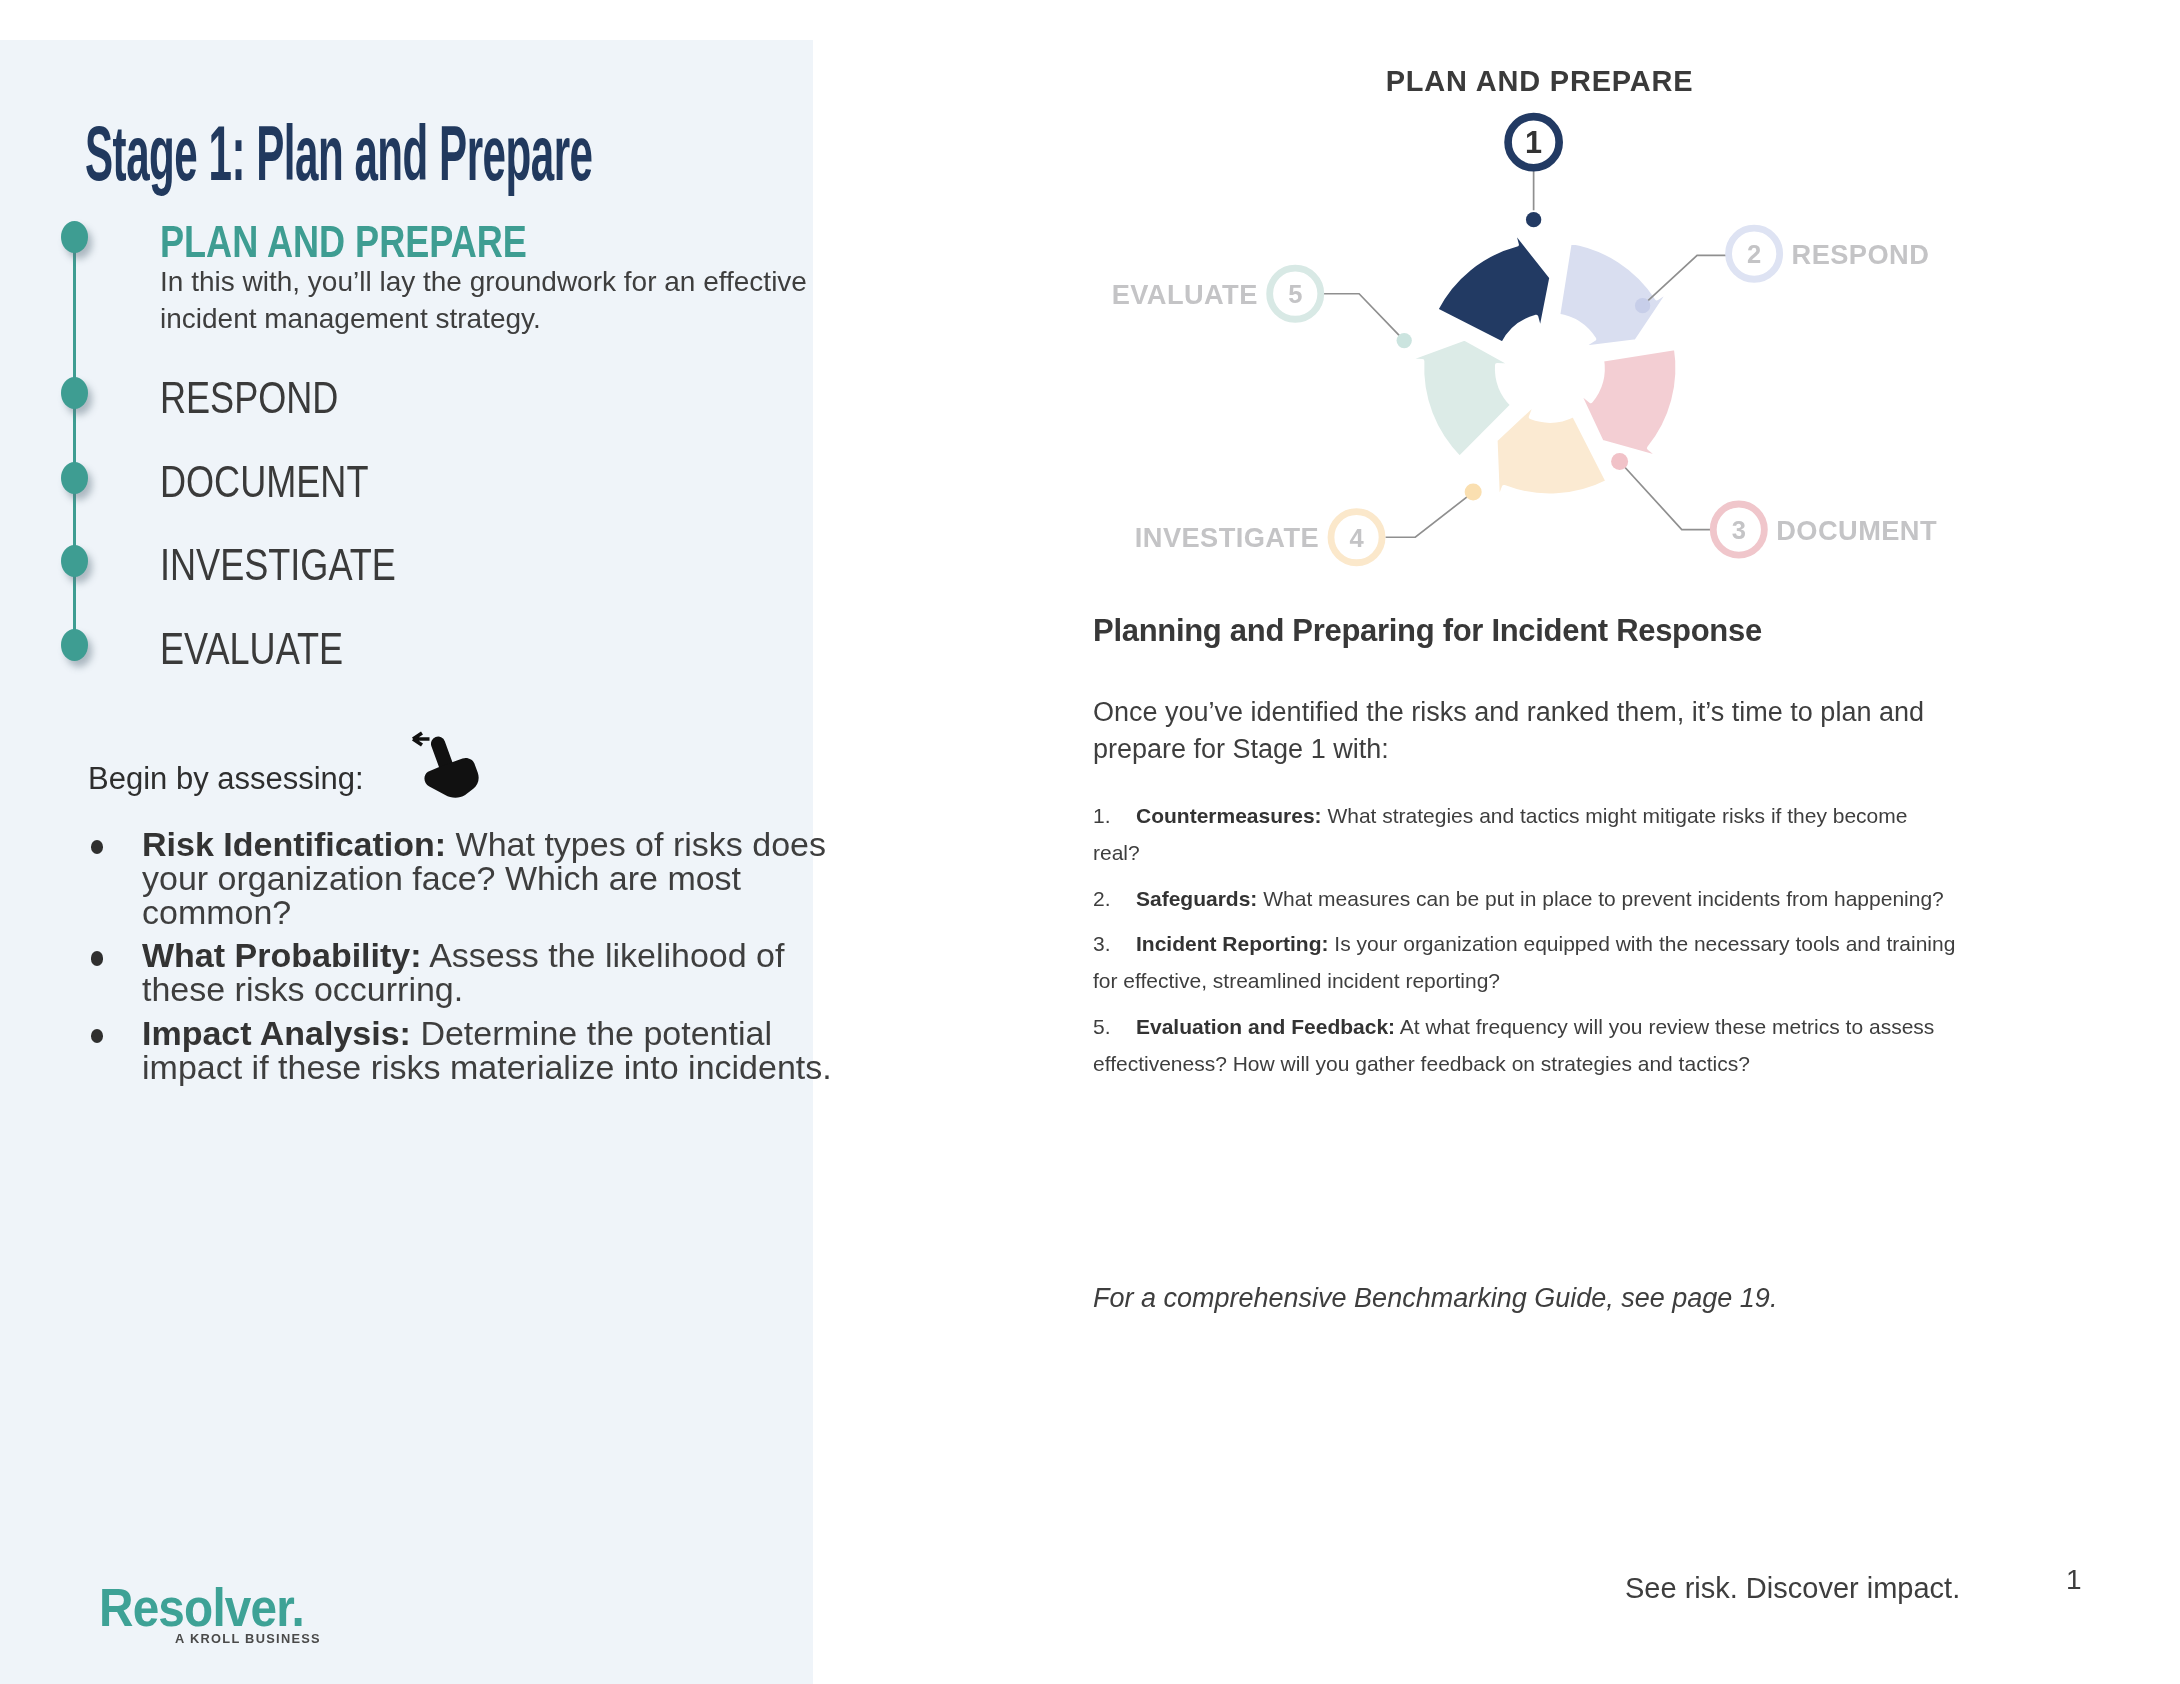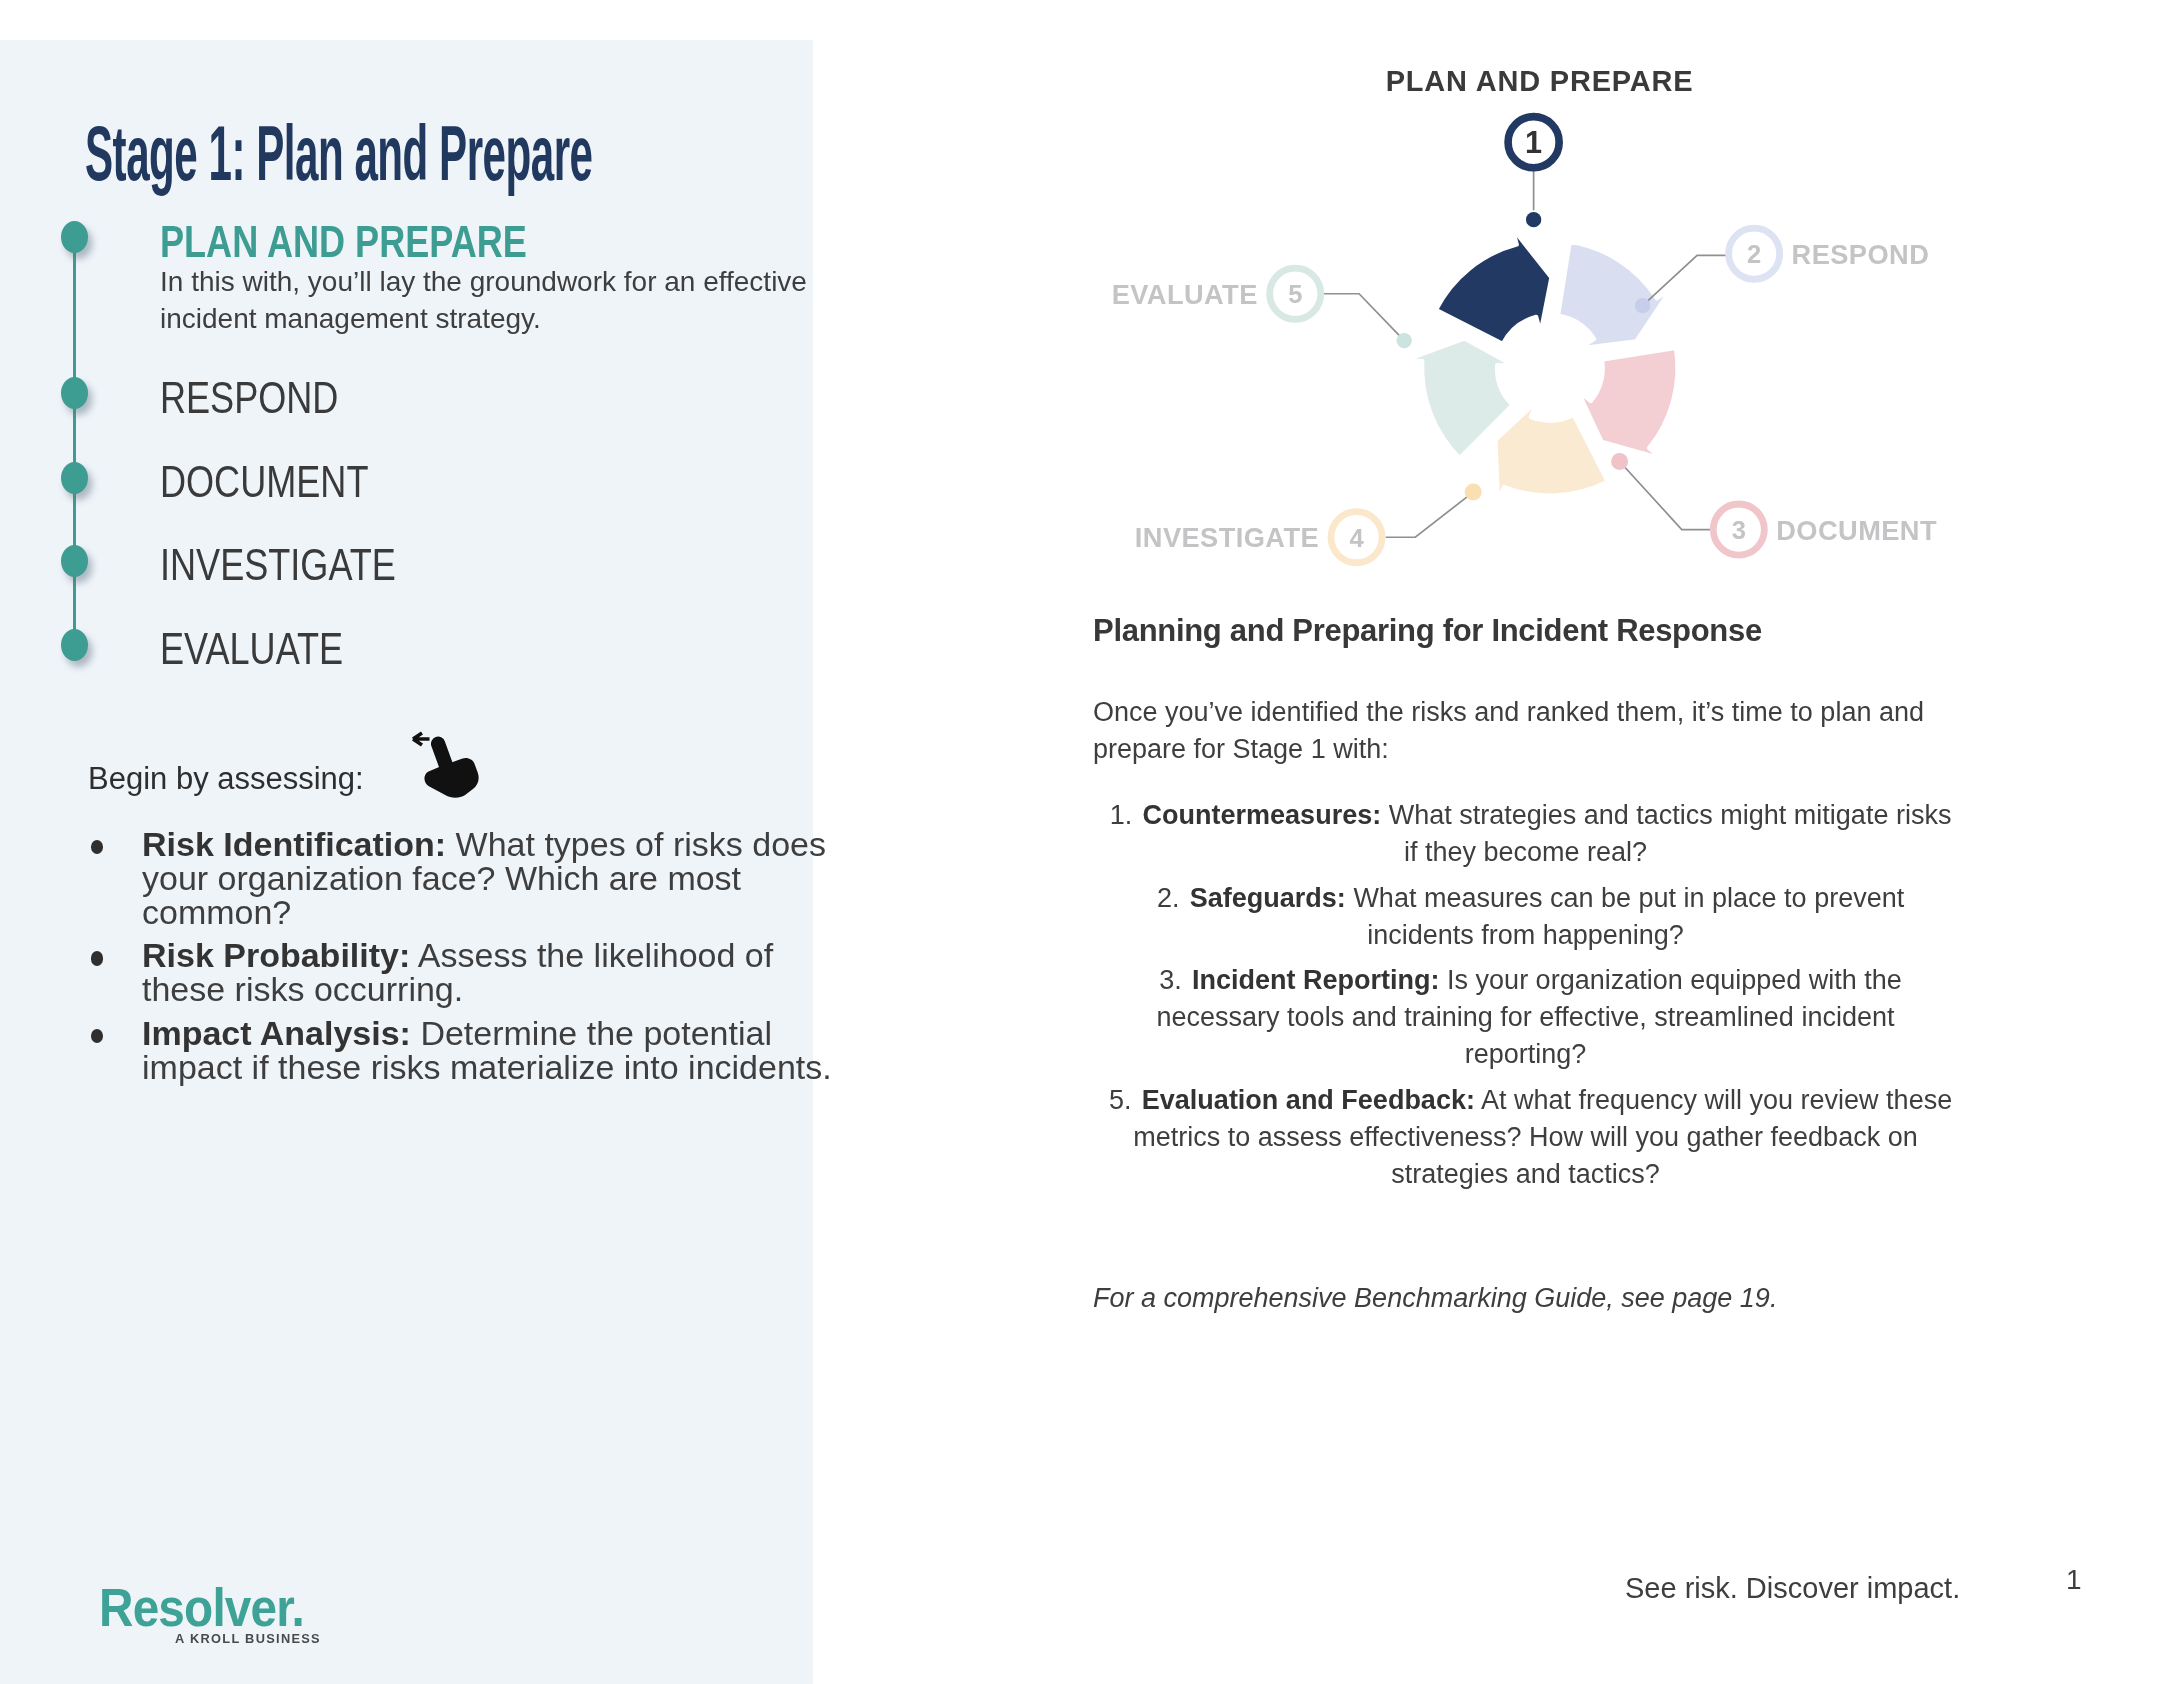--- a/index.html
+++ b/index.html
@@ -43,7 +43,7 @@
   .rp-heading{position:absolute;left:1093px;top:613px;font-size:31px;font-weight:bold;color:#383838;letter-spacing:-0.3px;}
   .rp-intro{position:absolute;left:1093px;top:694px;width:865px;font-size:27px;line-height:37px;color:#3E3E3E;}
   .rp-list{position:absolute;left:1093px;top:797px;width:865px;}
-  .rp-item{font-size:27px;line-height:37px;color:#3E3E3E;margin-bottom:8.5px;text-align:center;}
+  .rp-item{font-size:21px;line-height:37px;color:#3E3E3E;margin-bottom:8.5px;}
   .rp-item .num{display:inline-block;min-width:43px;}
   .rp-item b{color:#333333;}
   .rp-note{position:absolute;left:1093px;top:1283px;font-size:27px;font-style:italic;color:#3E3E3E;}

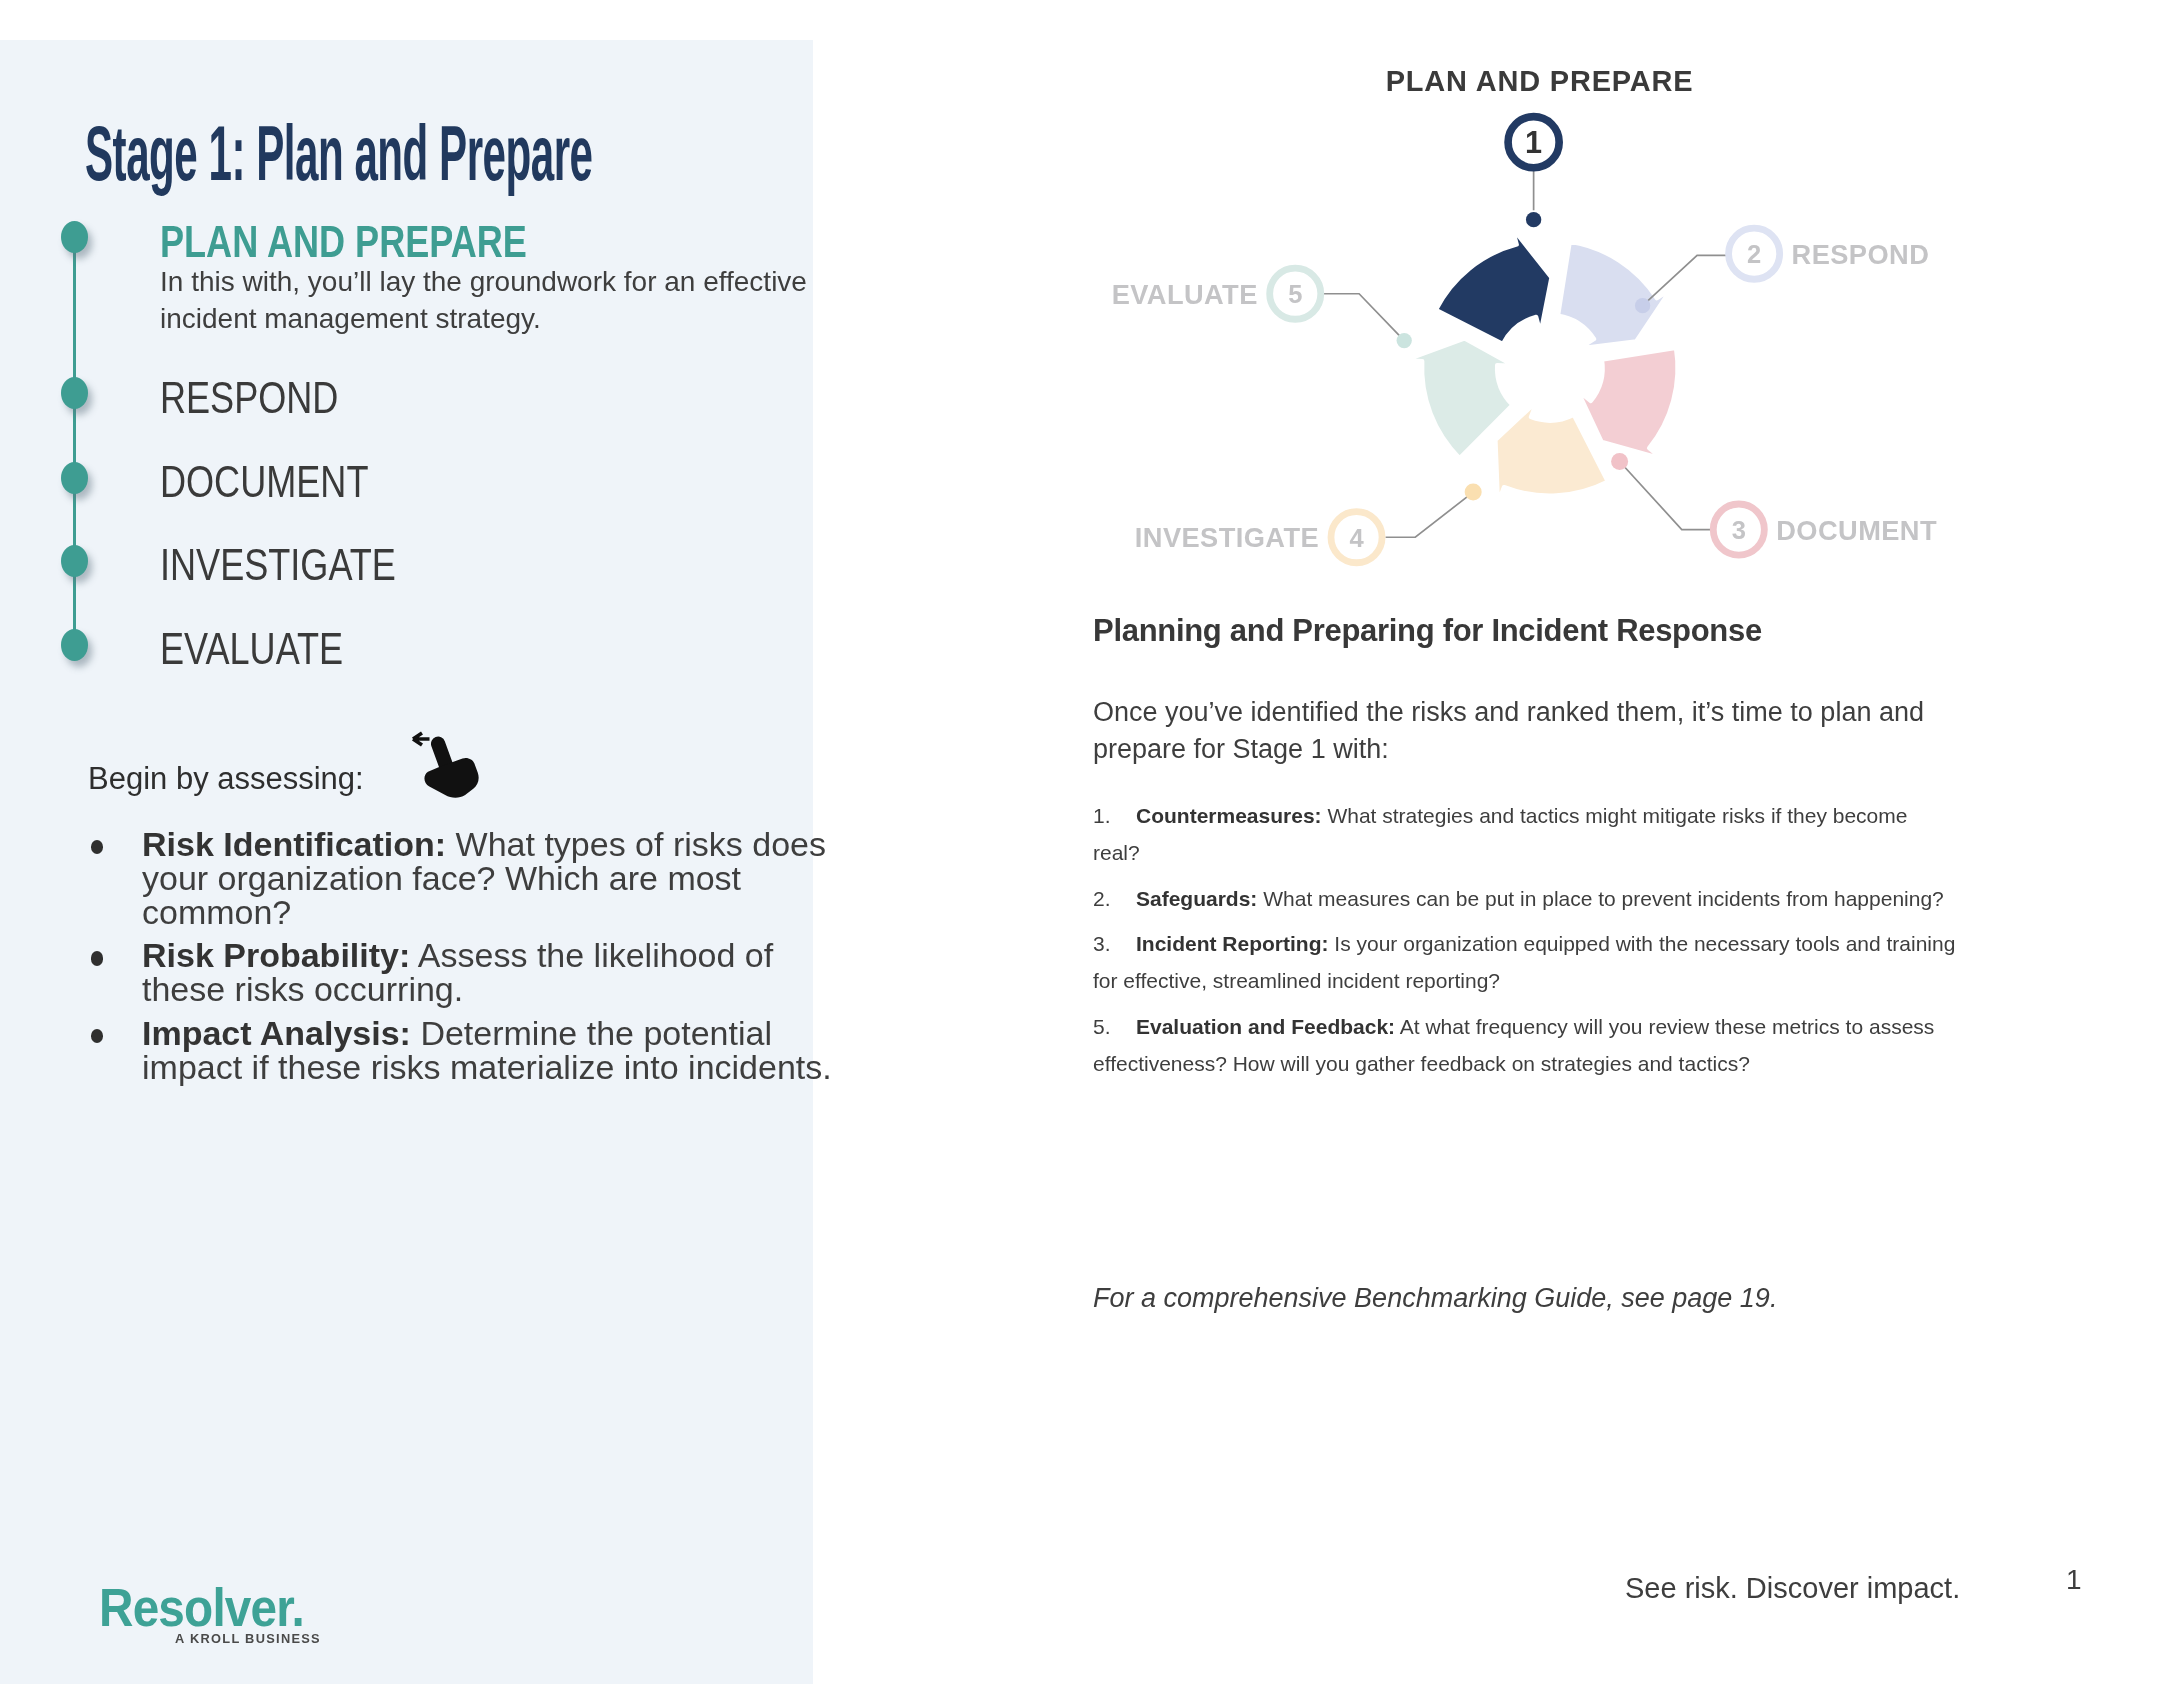--- a/index.html
+++ b/index.html
@@ -90,7 +90,7 @@
       <span>What types of risks does your organization face? Which are most common?</span>
     </li>
     <li>
-      <b>Risk Probability:</b>
+      <b>What Probability:</b>
       <span>Assess the likelihood of these risks occurring.</span>
     </li>
     <li>

